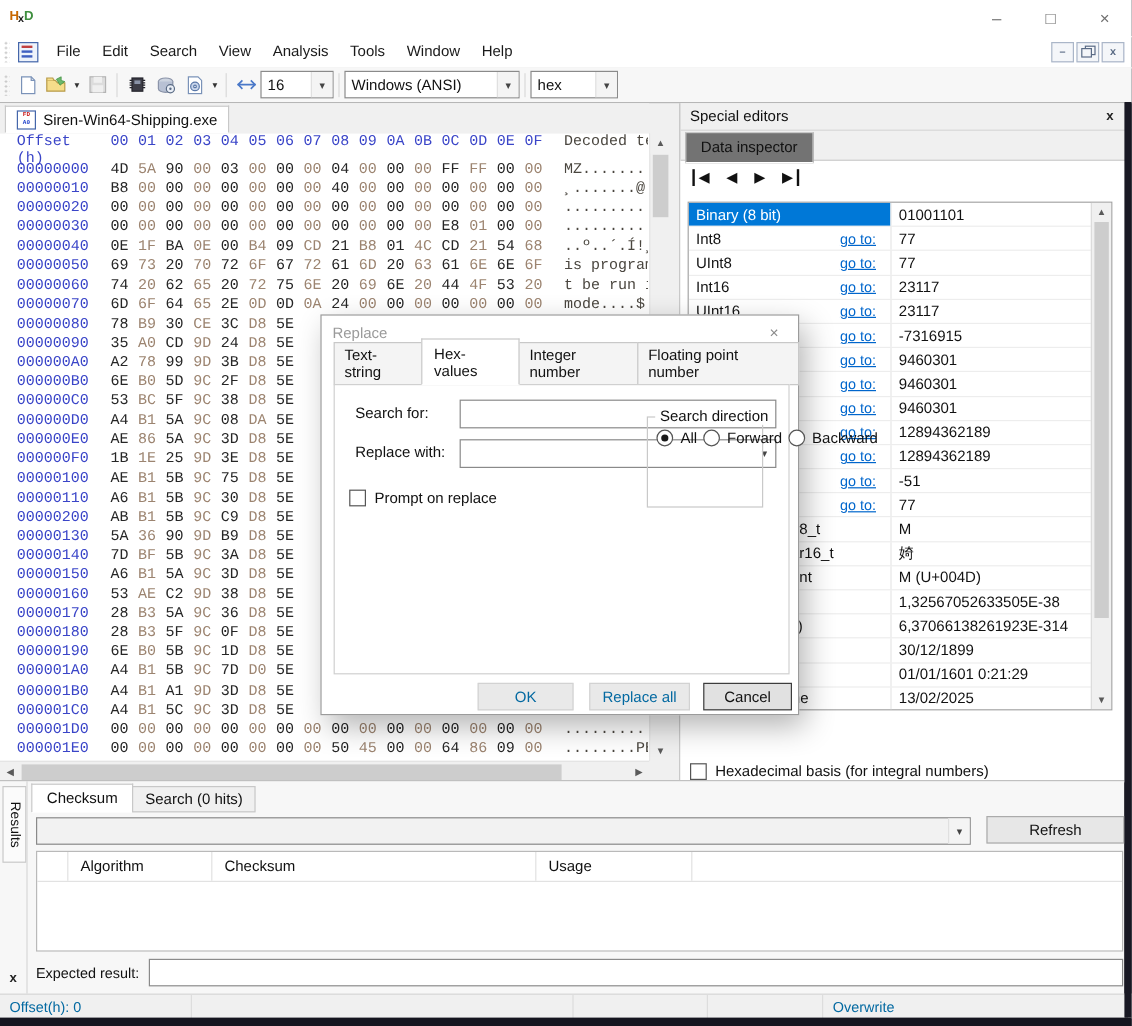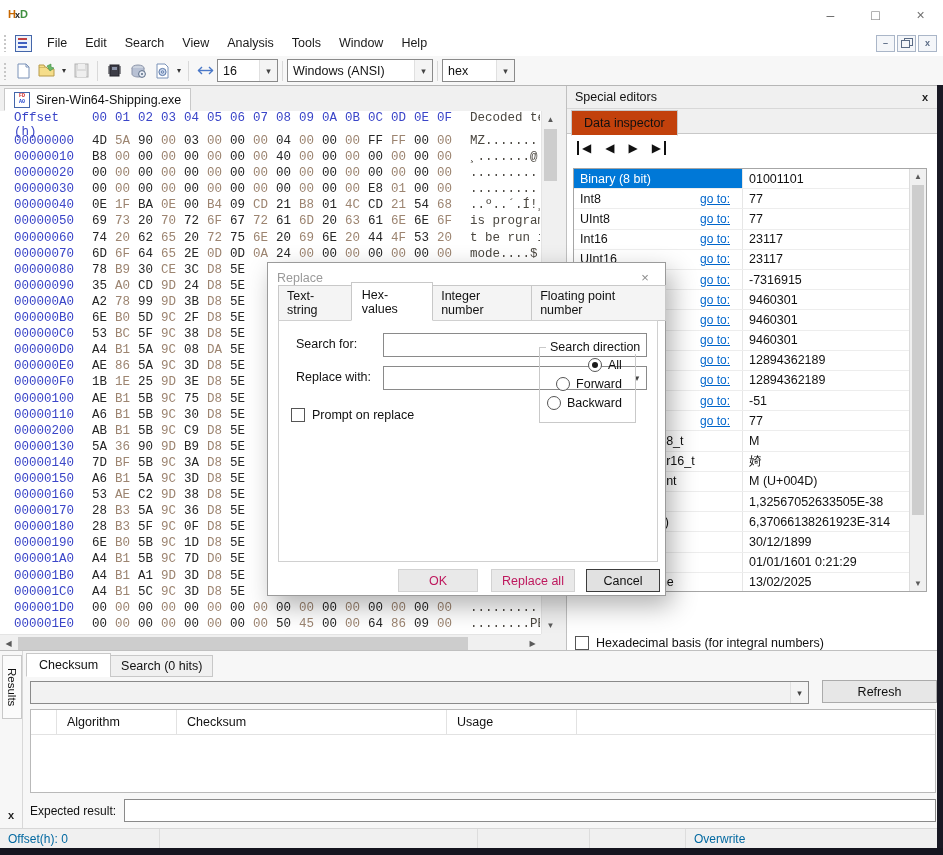--- a/index.html
+++ b/index.html
@@ -60,7 +60,7 @@
   #sep-panel{left:566px;top:0;width:371px;height:565px;background:#f0f0f0;border-left:1px solid #c0c0c0;}
   #sep-head{height:22px;display:flex;align-items:center;font-size:12.5px;color:#111;padding-left:8px;border-bottom:1px solid #d8d8d8;}
   #sep-close{margin-left:auto;margin-right:10px;font:bold 11px "Liberation Sans",sans-serif;color:#222;}
-  #di-tab{position:absolute;left:4px;top:24px;height:24px;background:#c2410c;border:1px solid #c8c8c8;border-bottom:1px solid #fff;display:flex;align-items:center;padding:0 12px;font-size:12.5px;color:#111;z-index:2;}
+  #di-tab{position:absolute;left:4px;top:24px;height:24px;background:#737373;border:1px solid #c8c8c8;border-bottom:1px solid #fff;display:flex;align-items:center;padding:0 12px;font-size:12.5px;color:#111;z-index:2;}
   #di-body{position:absolute;left:0;top:47px;width:371px;height:518px;background:#fff;border-top:1px solid #c8c8c8;}
   #di-nav{height:28px;display:flex;align-items:center;padding-left:10px;gap:10px;}
   .nav-a{color:#111;font-size:12px;padding:0 2px;}

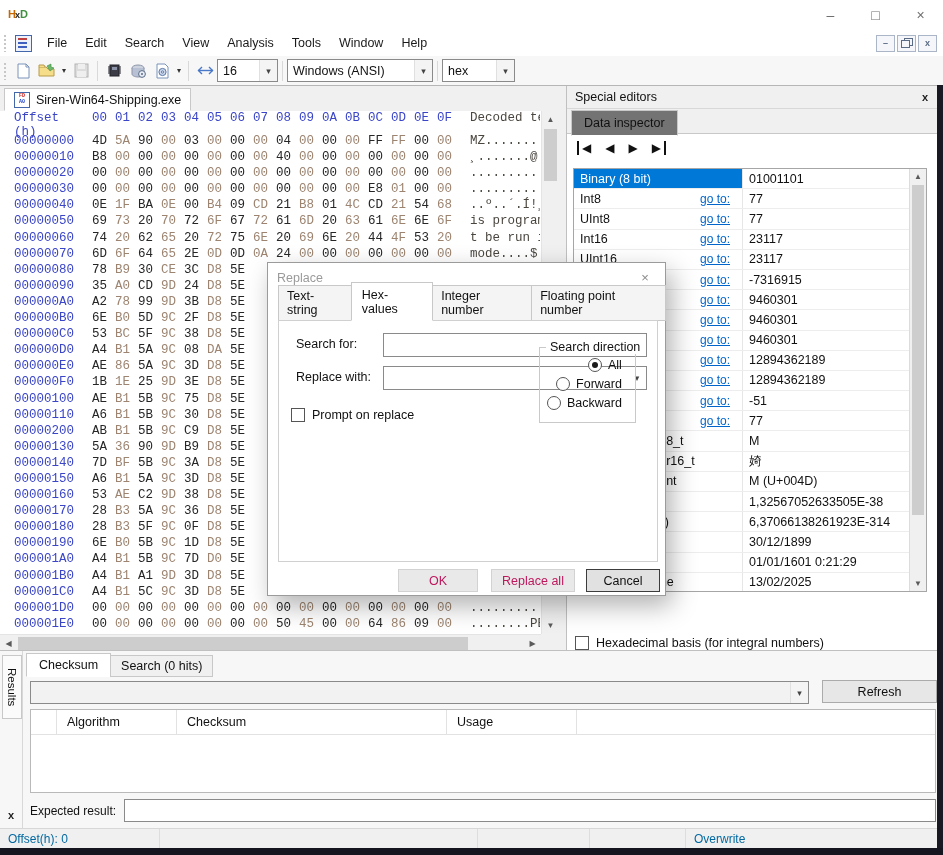--- a/index.html
+++ b/index.html
@@ -93,7 +93,7 @@
   .dcombo .ca{margin-left:auto;width:18px;text-align:center;color:#444;font-size:9px;}
   #grpbox{position:absolute;left:271px;top:84px;width:95px;height:74px;border:1px solid #c9c9c9;}
   #grpbox-title{position:absolute;left:278px;top:77px;background:#fff;padding:0 4px;font-size:12.5px;color:#111;z-index:2;}
-  #dir-opts{position:absolute;left:279px;top:95px;display:flex;flex-direction:column;gap:5px;align-items:flex-end;}
+  #dir-opts{position:absolute;left:279px;top:95px;display:flex;flex-direction:row;gap:5px;}
   .dbtn{position:absolute;height:23px;display:flex;align-items:center;justify-content:center;font-size:12.5px;box-sizing:border-box;}
   .dbtn.disabled{background:#e9e9e9;border:1px solid #d2d2d2;color:#be185d;}
   .dbtn.default{background:#e1e1e1;border:1px solid #3c3c3c;color:#111;}

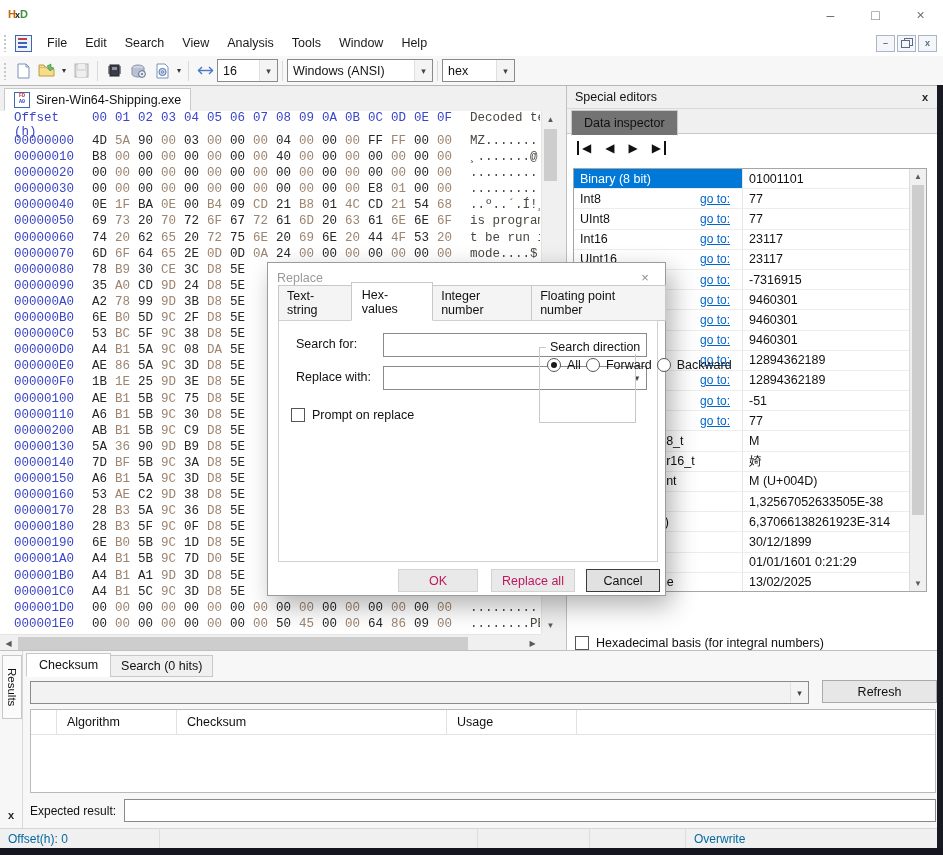--- a/index.html
+++ b/index.html
@@ -95,7 +95,7 @@
   #grpbox-title{position:absolute;left:278px;top:77px;background:#fff;padding:0 4px;font-size:12.5px;color:#111;z-index:2;}
   #dir-opts{position:absolute;left:279px;top:95px;display:flex;flex-direction:row;gap:5px;}
   .dbtn{position:absolute;height:23px;display:flex;align-items:center;justify-content:center;font-size:12.5px;box-sizing:border-box;}
-  .dbtn.disabled{background:#e9e9e9;border:1px solid #d2d2d2;color:#be185d;}
+  .dbtn.disabled{background:#e9e9e9;border:1px solid #d2d2d2;color:#0369a1;}
   .dbtn.default{background:#e1e1e1;border:1px solid #3c3c3c;color:#111;}
   
   #results{left:0;top:650px;width:937px;height:178px;background:#f7f7f7;border-top:1px solid #c0c0c0;}

